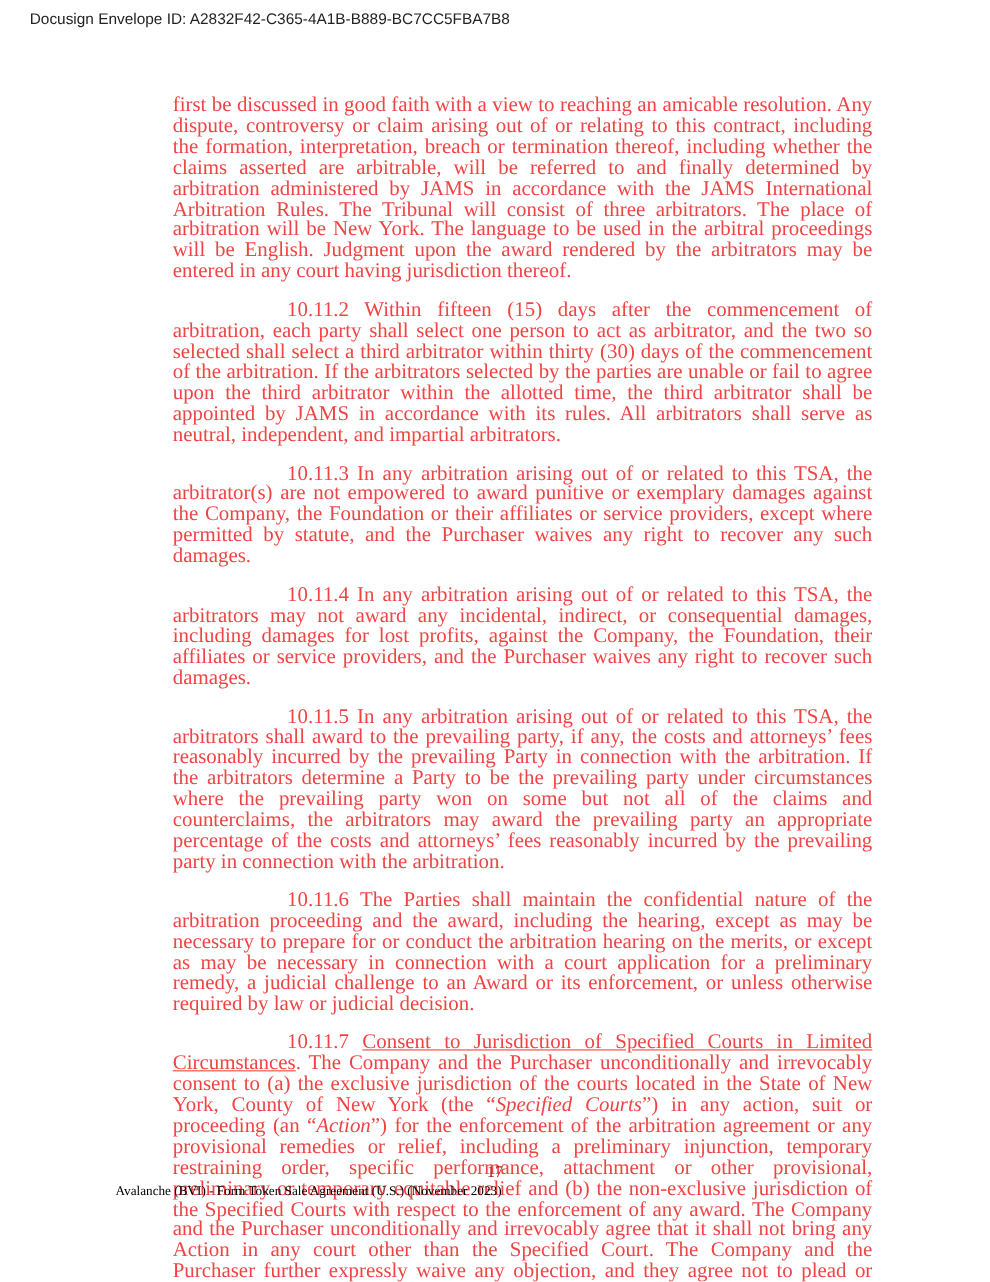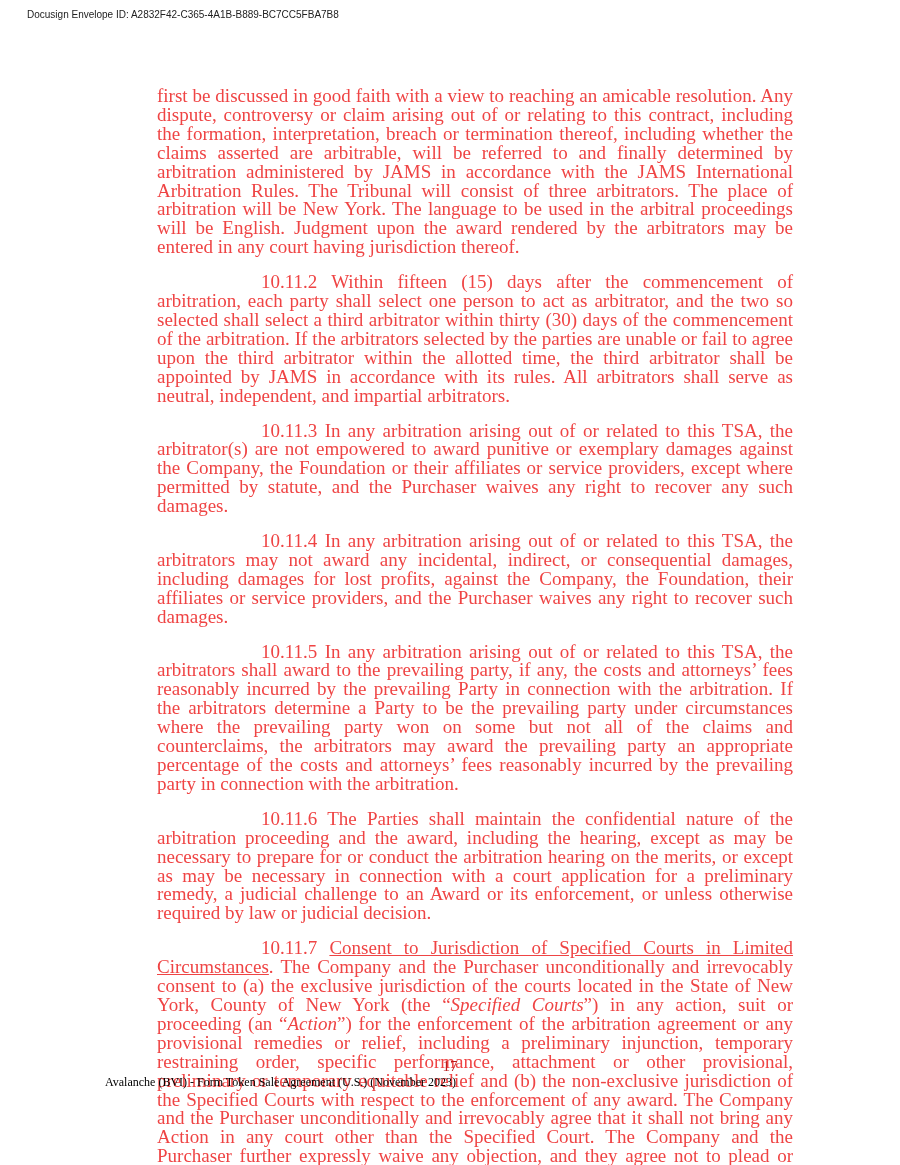--- a/index.html
+++ b/index.html
@@ -20,7 +20,7 @@
     left: 27px;
     top: 9px;
     font-family: "Liberation Sans", sans-serif;
-    font-size: 10px;
+    font-size: 14px;
     color: #222222;
     white-space: nowrap;
   }

